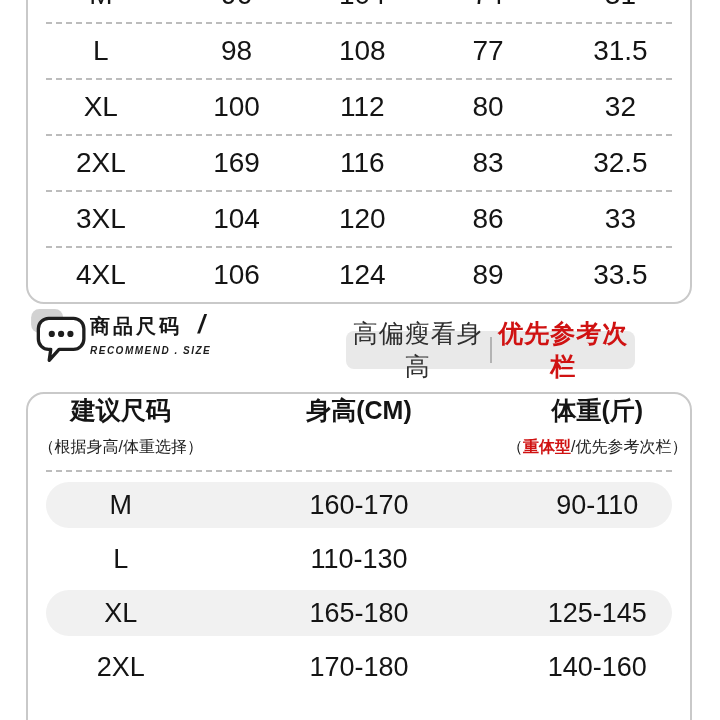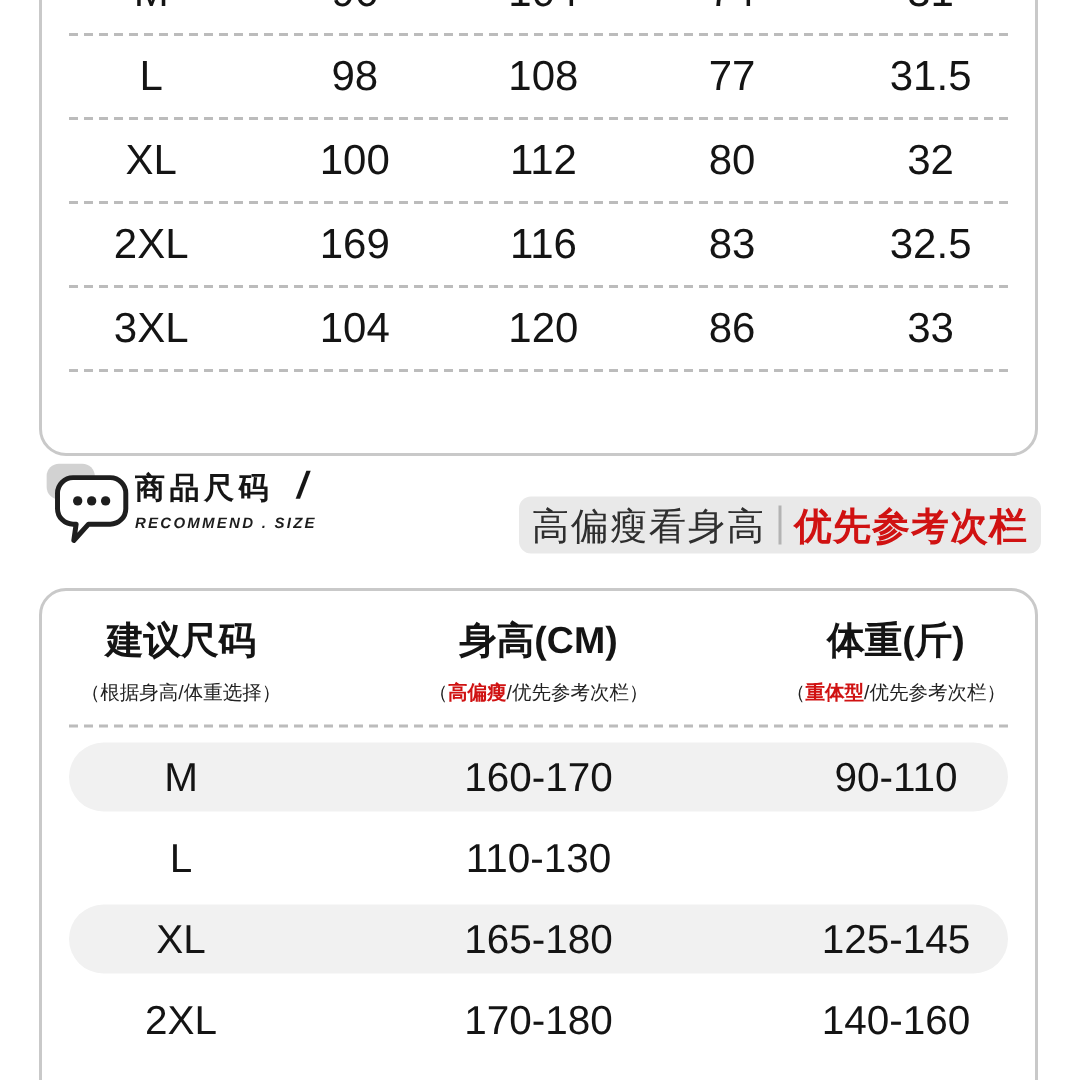--- a/index.html
+++ b/index.html
@@ -108,6 +108,13 @@
         <div class="scell">33</div>
       </div>
       <div class="dash"></div>
+      <div class="srow">
+        <div class="scell">4XL</div>
+        <div class="scell">106</div>
+        <div class="scell">124</div>
+        <div class="scell">89</div>
+        <div class="scell">33.5</div>
+      </div>
     </div>
 </div>
 

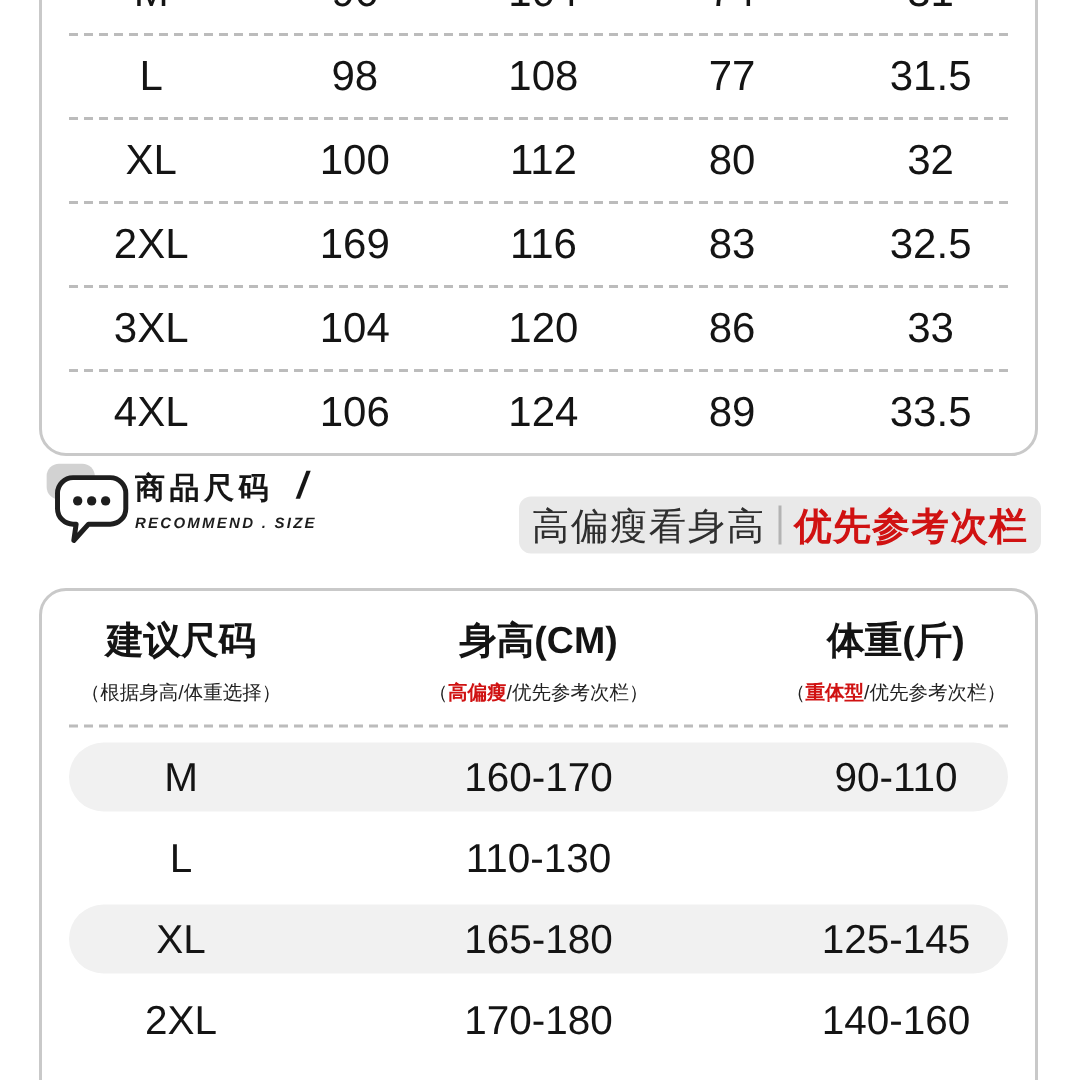--- a/index.html
+++ b/index.html
@@ -34,7 +34,7 @@
   #rec-subtitle { font-size:10px; font-weight:700; font-style:italic; letter-spacing:1.5px; margin-top:5px; color:#1d1d1d; }
 
   #tip-pill {
-    position:absolute; left:346px; top:331px; width:348px; height:38px;
+    position:absolute; left:346px; top:331px; width:289px; height:38px;
     background:#e9e9e9; border-radius:8px; display:flex; align-items:center;
   }
   .pill-seg { flex:1; text-align:center; font-size:25px; letter-spacing:1px; }

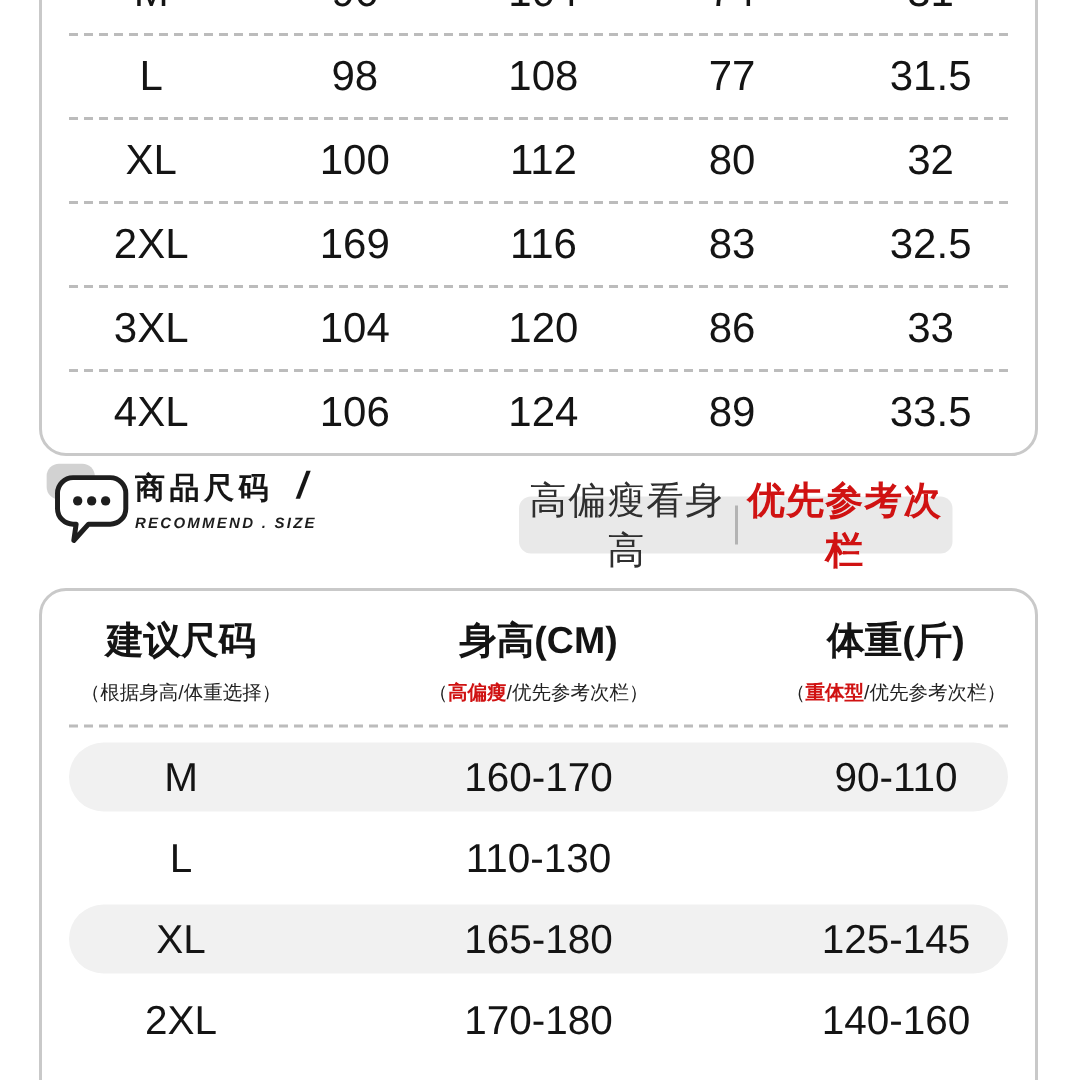--- a/index.html
+++ b/index.html
@@ -43,7 +43,7 @@
   #pill-right { color:#d01212; font-weight:800; }
 
   
-  #rec-header { display:flex; padding-top:16px; }
+  #rec-header { display:flex; }
   .rcol { text-align:center; }
   .rcol:nth-child(1){ width:28%; }
   .rcol:nth-child(2){ width:44%; }

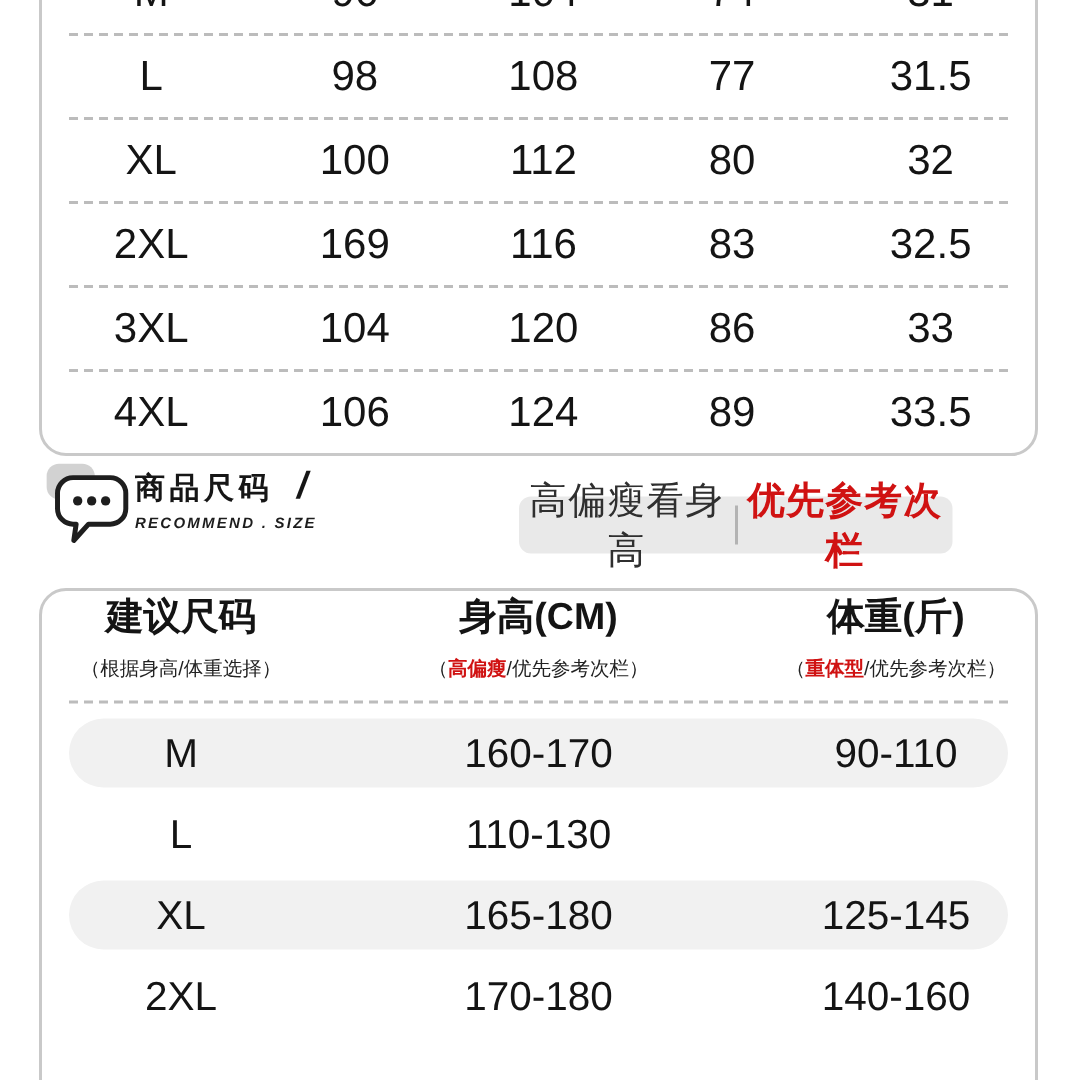--- a/index.html
+++ b/index.html
@@ -49,7 +49,7 @@
   .rcol:nth-child(2){ width:44%; }
   .rcol:nth-child(3){ width:28%; }
   .rtitle { display:block; font-size:25px; font-weight:700; color:#141414; margin-bottom:10px; }
-  .rsub { font-size:13px; font-weight:500; color:#222; }
+  .rsub { font-size:16px; font-weight:500; color:#222; }
   .rsub .red { color:#d01212; font-weight:700; }
   #rec-header-dash { margin-top:12px; }
   #rec-rows { padding-top:6px; }

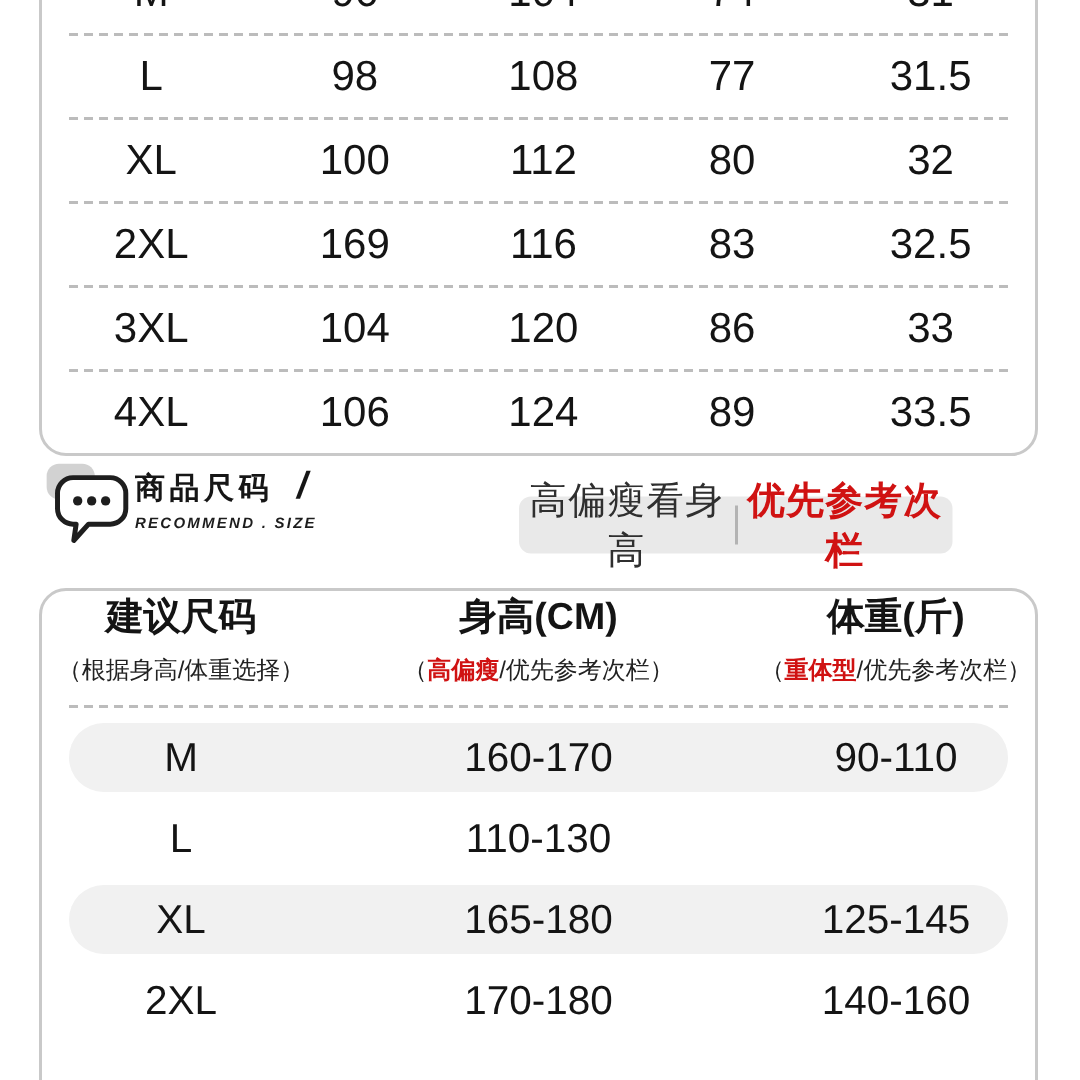--- a/index.html
+++ b/index.html
@@ -148,7 +148,6 @@
     </div>
     <div class="rcol">
       <span class="rtitle">身高(CM)</span>
-      <span class="rsub"><span>（</span><span class="red">高偏瘦</span><span>/优先参考次栏）</span></span>
     </div>
     <div class="rcol">
       <span class="rtitle">体重(斤)</span>

